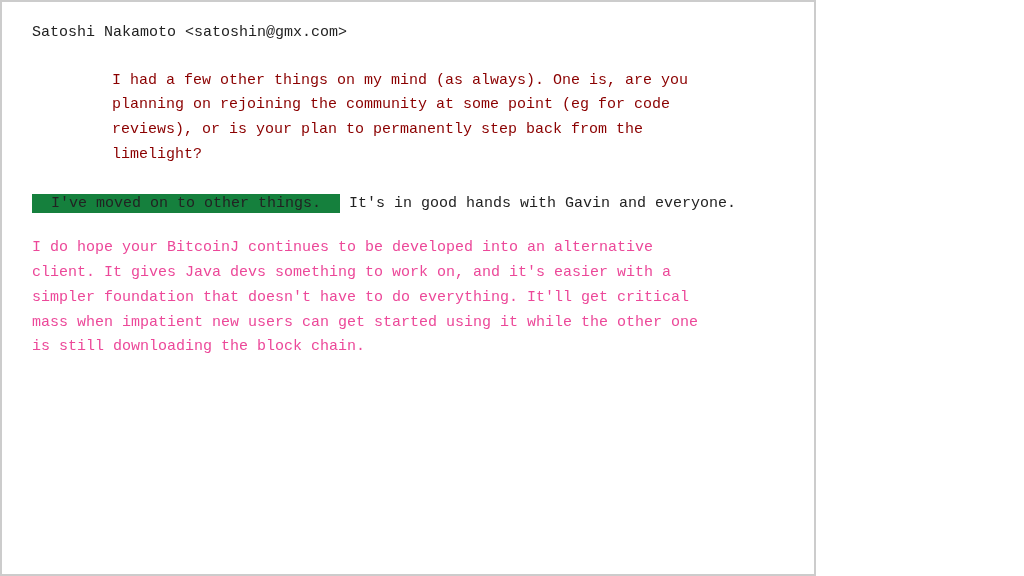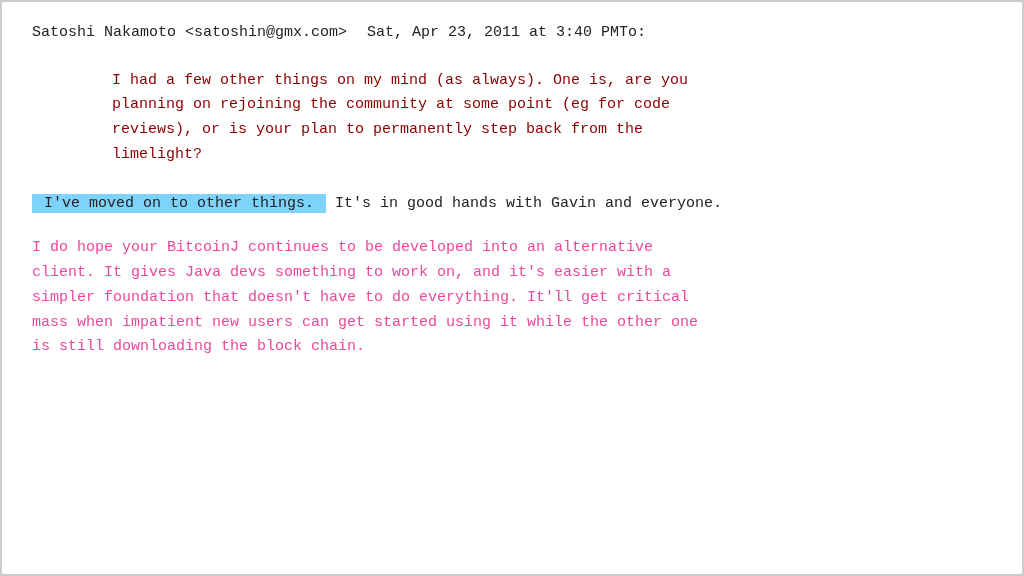--- a/index.html
+++ b/index.html
@@ -17,7 +17,7 @@
     }
 
     .email-container {
-      width: 1024px;
+      width: 816px;
       height: 576px;
       background: #ffffff;
       border: 2px solid #cccccc;

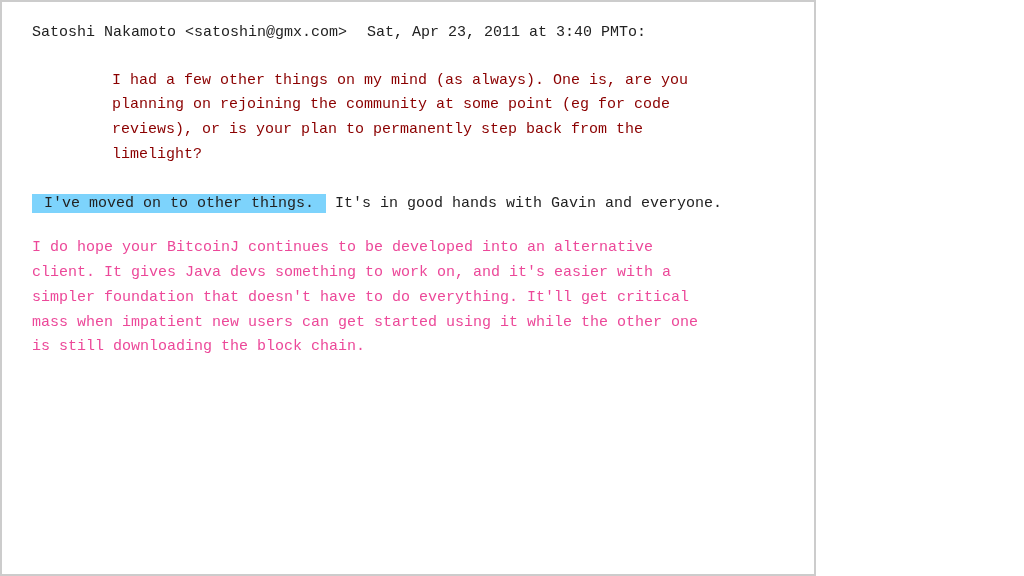--- a/index.html
+++ b/index.html
@@ -85,9 +85,6 @@
 
   <div class="email-header">
     <span class="header-from">Satoshi Nakamoto &lt;satoshin@gmx.com&gt;</span>
-    <span class="header-meta">
-      <span>Sat, Apr 23, 2011 at 3:40 PM</span><span>To:</span>
-    </span>
   </div>
 
   <div class="email-body">

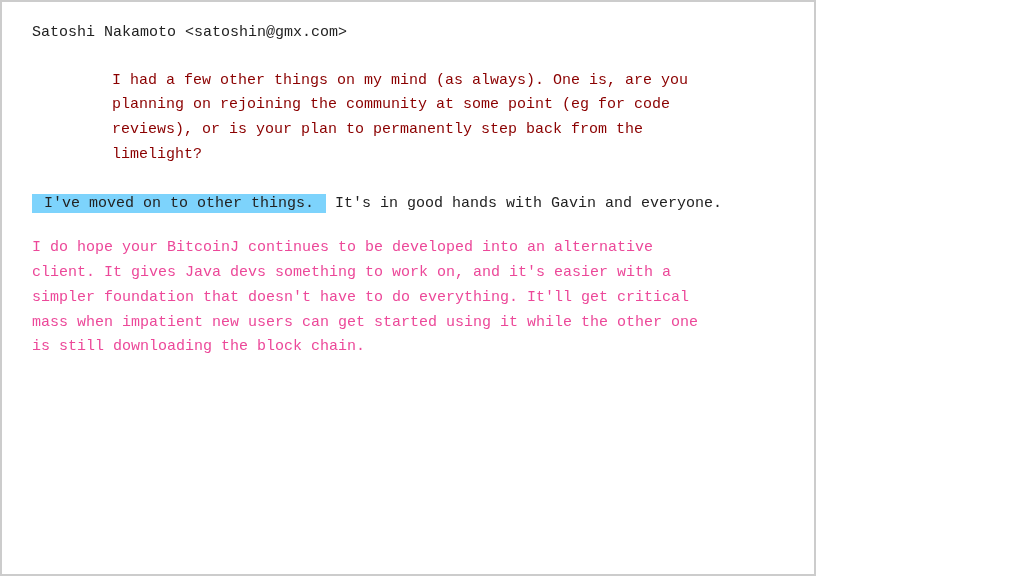--- a/index.html
+++ b/index.html
@@ -68,8 +68,8 @@
     }
 
     .highlighted {
-      background-color: #7dd3fc;
-      padding: 1px 12px;
+      background-color: #15803d;
+      padding: 1px 19px;
     }
 
     .main-paragraph {

